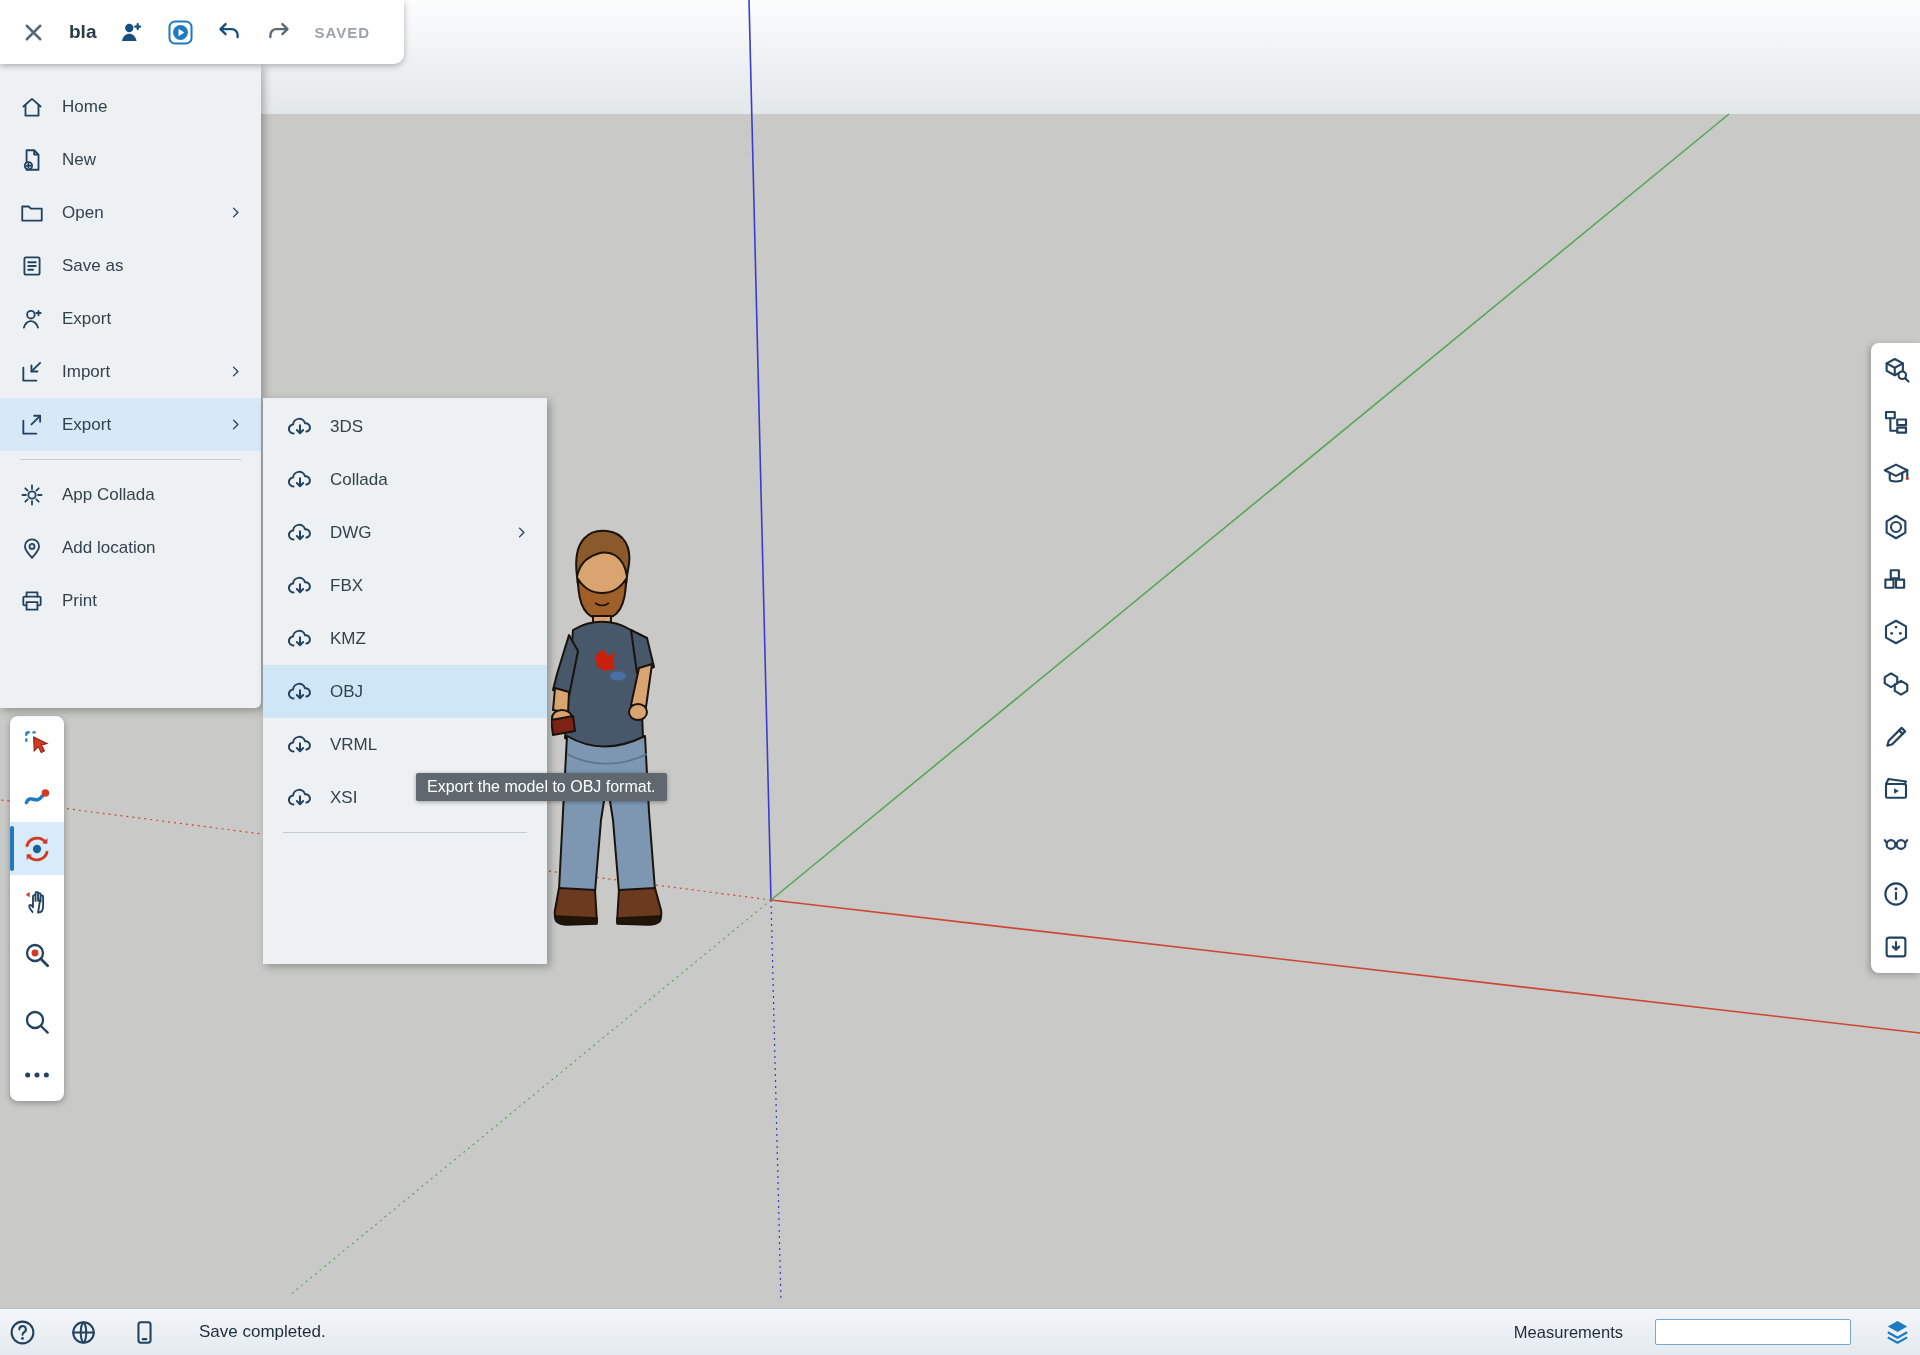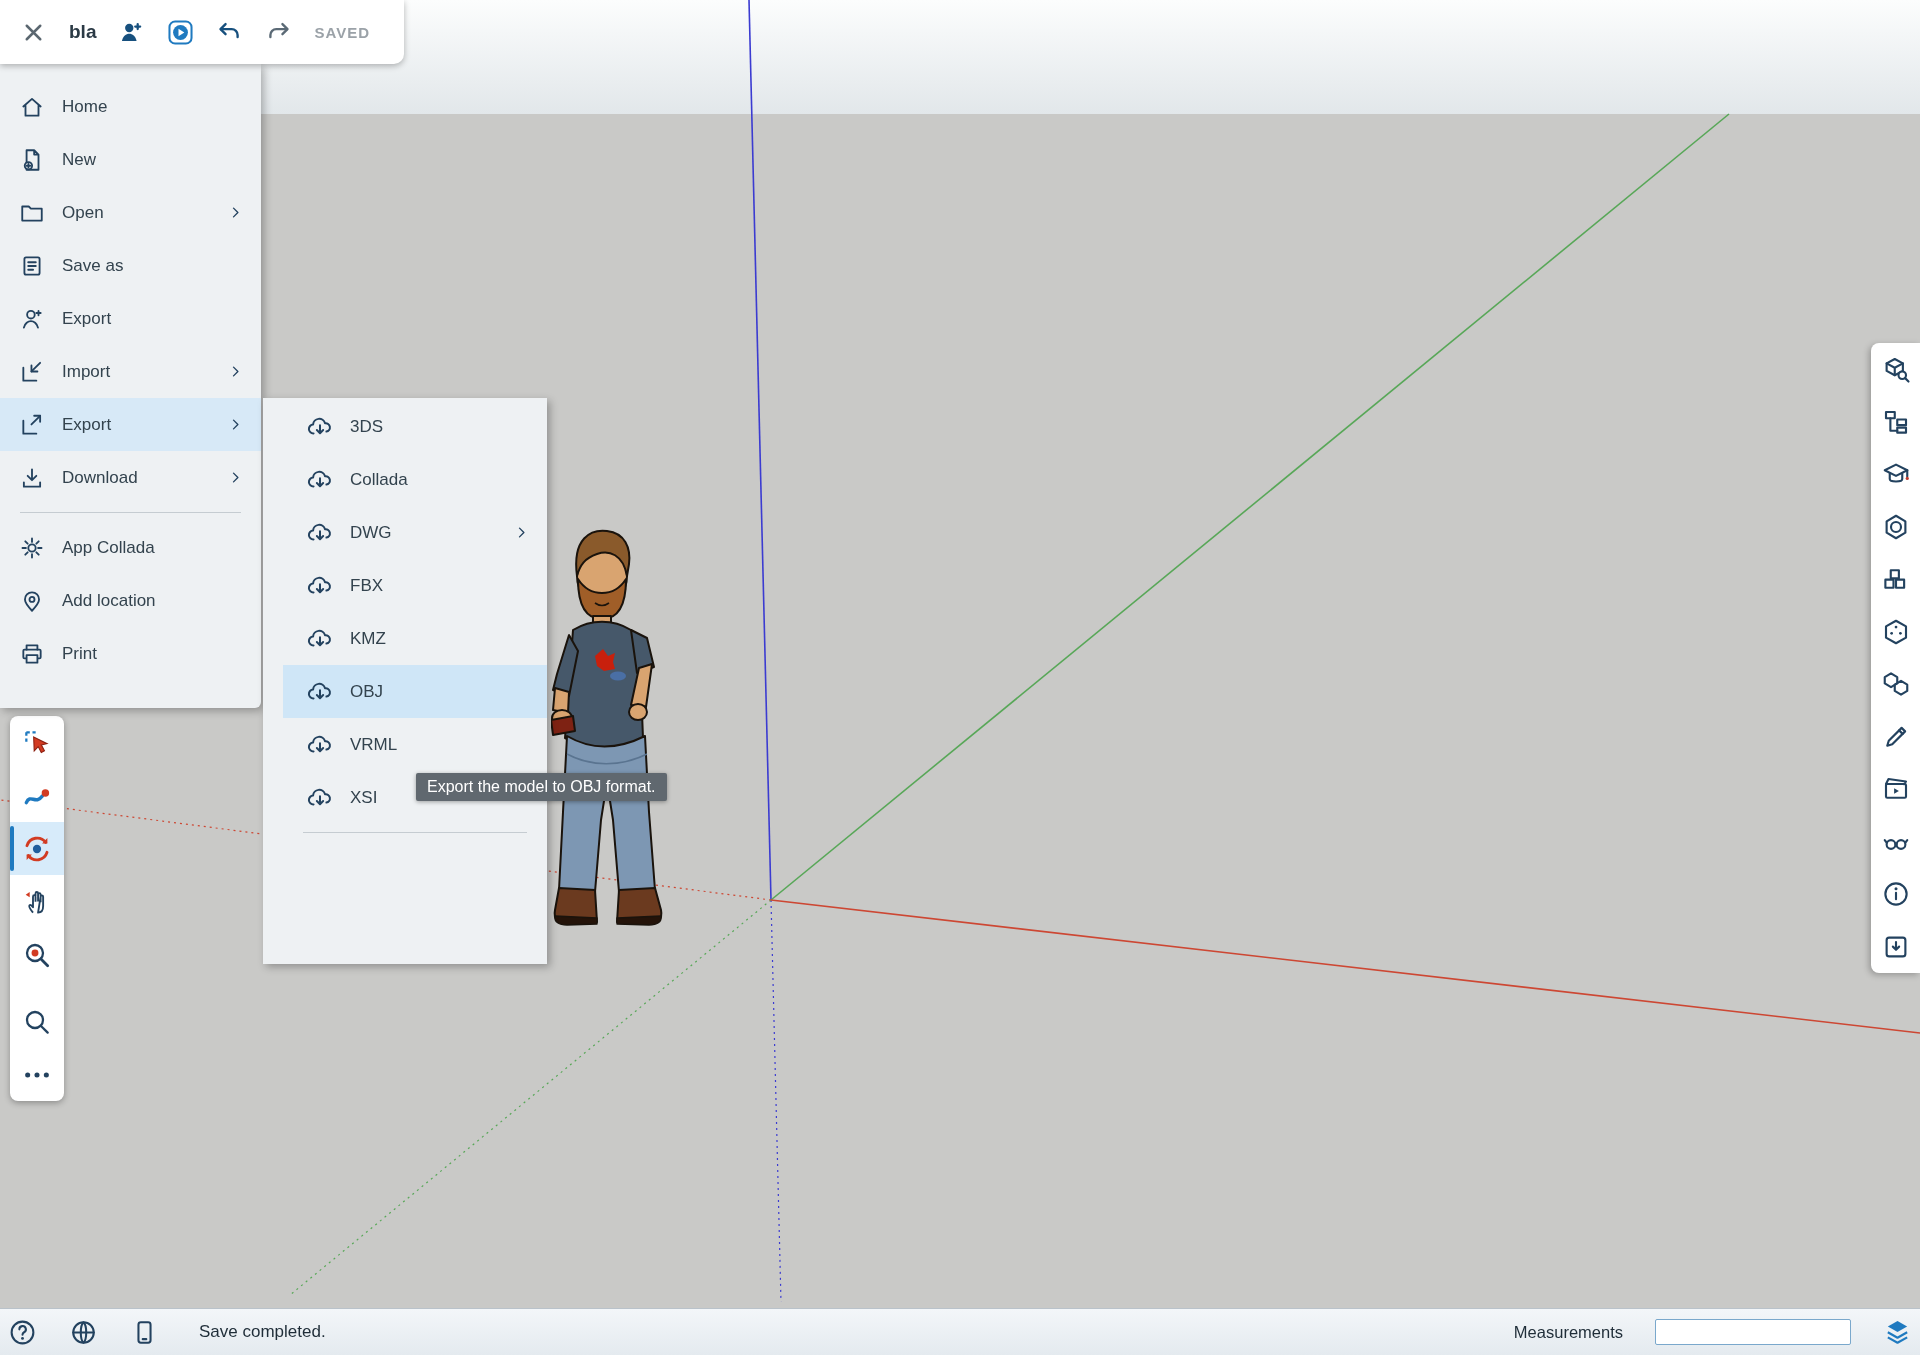--- a/index.html
+++ b/index.html
@@ -48,7 +48,7 @@
   .submenu{
     position:absolute;left:263px;top:398px;width:284px;height:566px;z-index:21;
     background:#eef1f3;box-shadow:3px 3px 8px rgba(0,0,0,.28);
-    padding-top:2px;box-sizing:border-box;padding-left:20px;
+    padding-top:2px;box-sizing:border-box;
   }
   .srow{height:53px;display:flex;align-items:center;gap:16px;
     padding:0 16px 0 23px;cursor:pointer;color:#33434e;font-size:17px;}

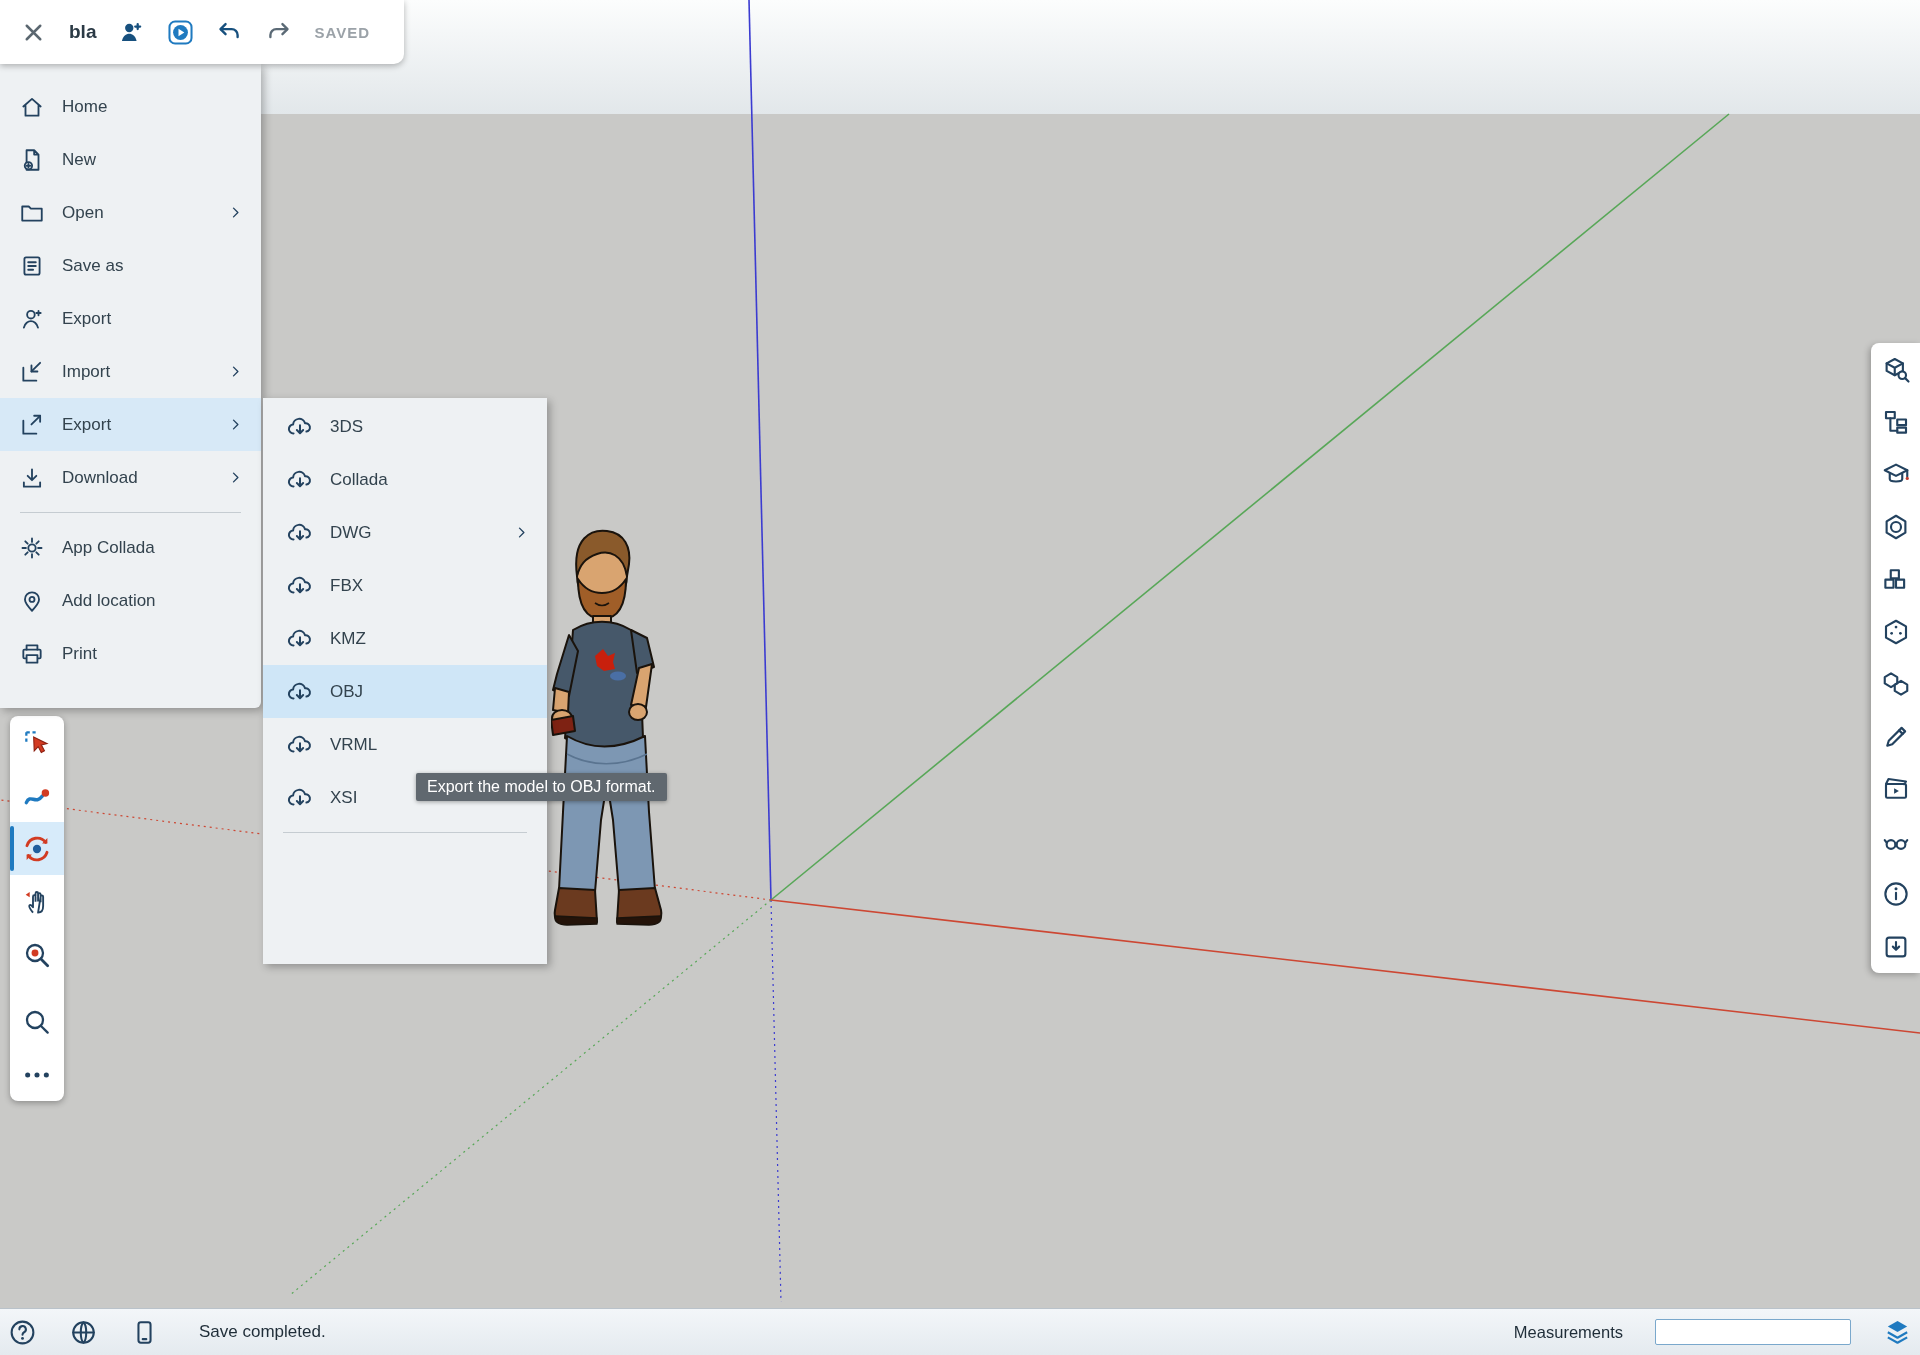--- a/index.html
+++ b/index.html
@@ -241,17 +241,6 @@
         <path d="M9.5 6.5 15 12l-5.5 5.5"></path>
       </svg>
   </div>
-  <div class="mrow">
-    <svg class="oi ic" viewBox="0 0 24 24">
-        <path d="M12 4v9.5M8 10l4 4 4-4"></path>
-        <path d="M4.5 16v4h15v-4"></path>
-      </svg>
-    <span>Download</span>
-    <span class="grow"></span>
-    <svg class="oi chev" viewBox="0 0 24 24">
-        <path d="M9.5 6.5 15 12l-5.5 5.5"></path>
-      </svg>
-  </div>
 
   <div class="mdiv"></div>
 

